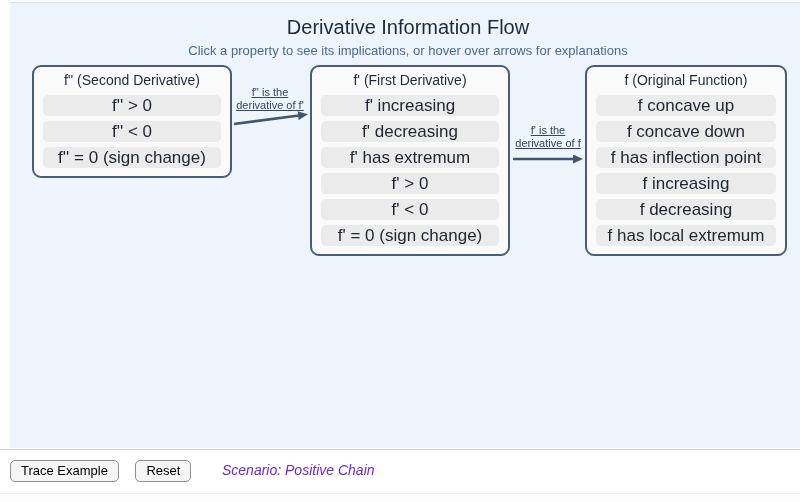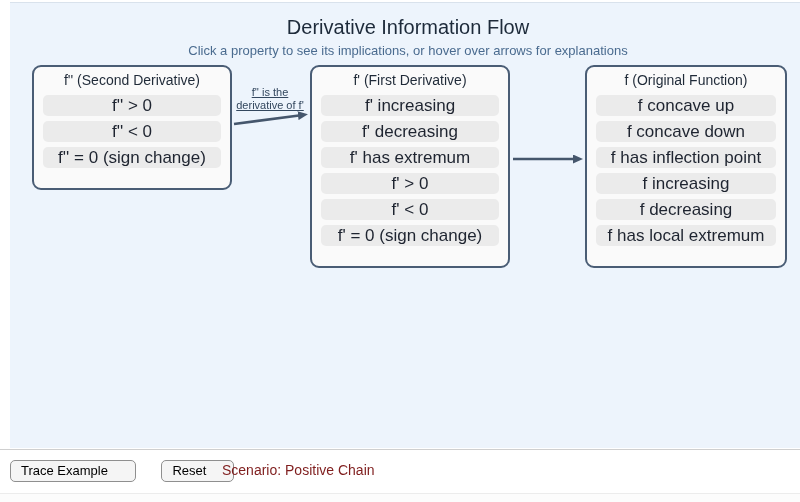--- a/index.html
+++ b/index.html
@@ -49,7 +49,7 @@
     border: 2px solid #4a5d75;
     border-radius: 9px;
     box-sizing: border-box;
-    padding: 3px 9px 20px 9px;
+    padding: 3px 9px 8px 9px;
   }
   .box-1 { left: 22px;  top: 62px; width: 200px; }
   .box-2 { left: 300px; top: 62px; width: 200px; }

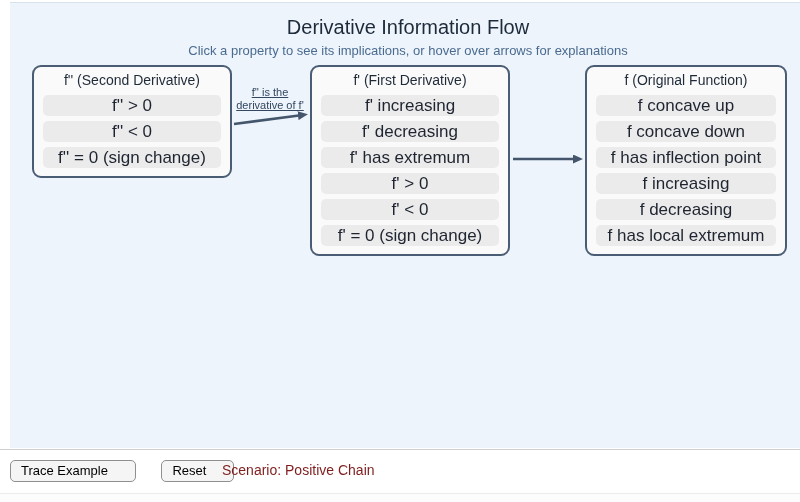--- a/index.html
+++ b/index.html
@@ -160,6 +160,10 @@
       <span>f'' is the</span>
       <span>derivative of f'</span>
     </div>
+    <div class="arrow-label label-2">
+      <span>f' is the</span>
+      <span>derivative of f</span>
+    </div>
 
     <div class="box box-1">
       <div class="box-header">f'' (Second Derivative)</div>

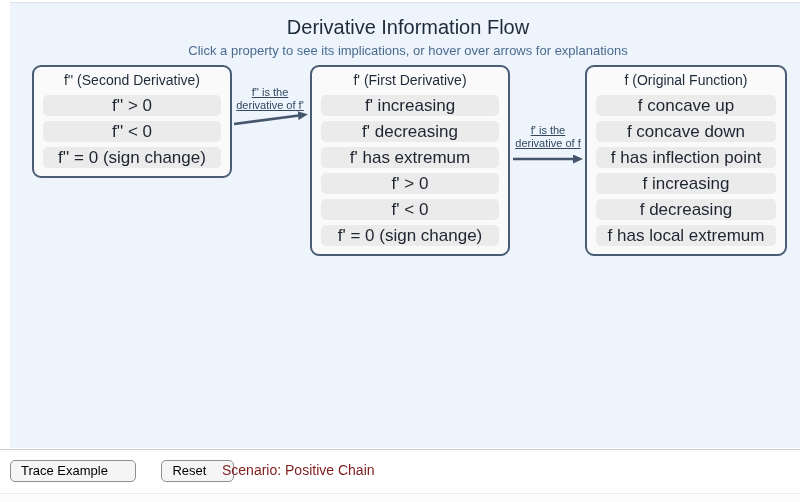--- a/index.html
+++ b/index.html
@@ -116,8 +116,8 @@
     background: #f5f5f5;
     border: 1px solid #8f8f8f;
     border-radius: 5px;
-    padding: 2px 27px 3px 10px;
-    margin-right: 21px;
+    padding: 2px 10px 3px 10px;
+    margin-right: 12px;
     cursor: pointer;
   }
   .scenario {

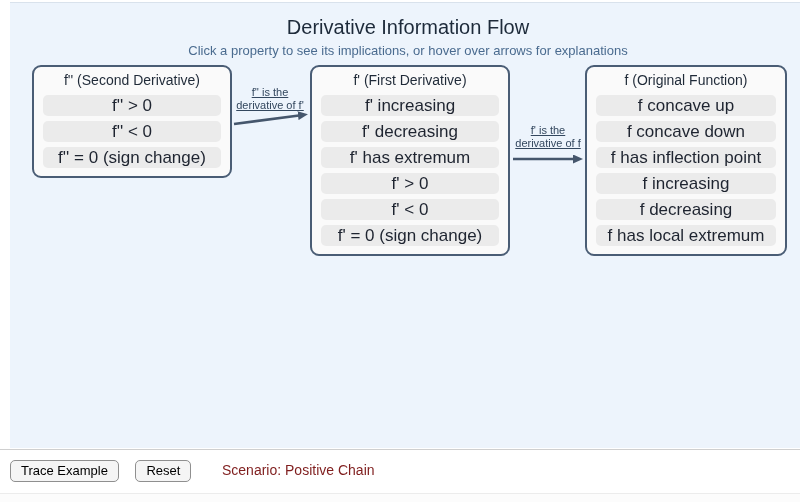--- a/index.html
+++ b/index.html
@@ -125,7 +125,8 @@
     left: 222px;
     top: 462px;
     font-size: 14px;
-    color: #7f1d1d;
+    color: #6d28d9;
+    font-style: italic;
   }
   .footer-bottom-strip {
     position: absolute;

